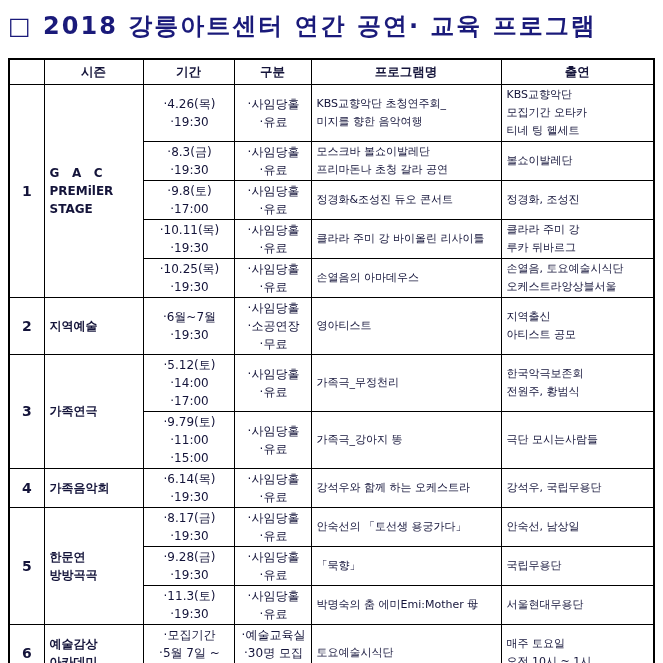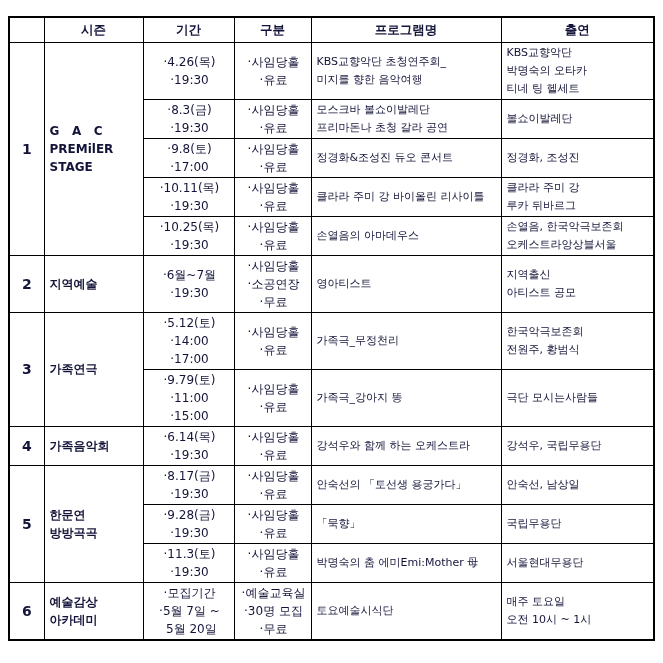--- a/index.html
+++ b/index.html
@@ -22,6 +22,7 @@
 <body>
 
 <div class="page">
+  <h1 class="title">□ 2018 강릉아트센터 연간 공연· 교육 프로그램</h1>
 
   <table class="prog">
     <colgroup>

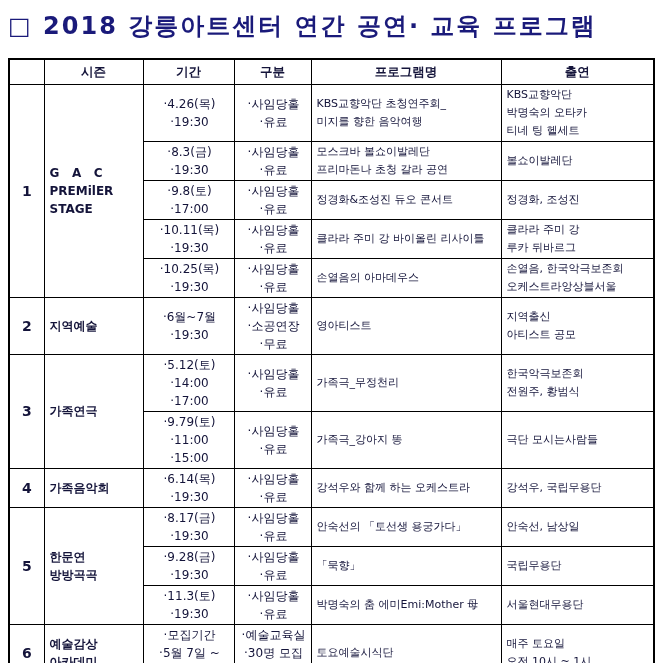--- a/index.html
+++ b/index.html
@@ -65,7 +65,7 @@
           </td>
       <td class="c-cast">
             <div class="line">KBS교향악단</div>
-            <div class="line">박명숙의 오타카</div>
+            <div class="line">모집기간 오타카</div>
             <div class="line">티네 팅 헬세트</div>
           </td>
     </tr>

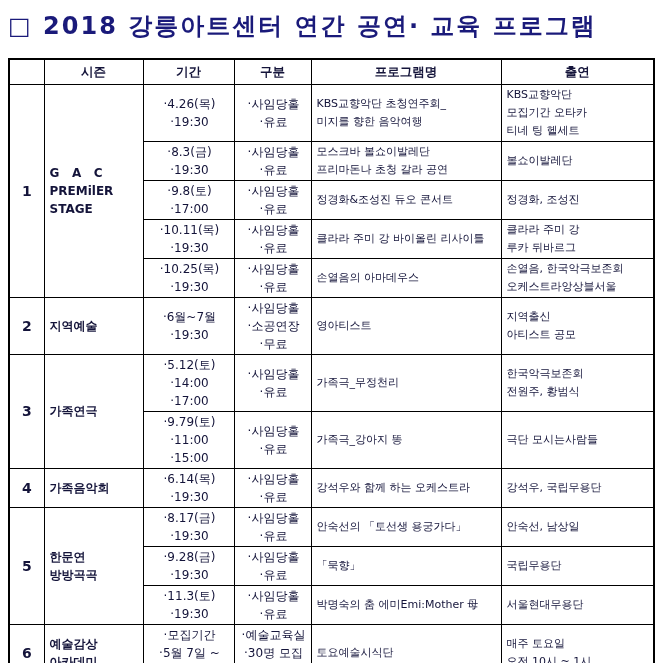--- a/index.html
+++ b/index.html
@@ -132,7 +132,7 @@
             <div class="line">손열음의 아마데우스</div>
           </td>
       <td class="c-cast">
-            <div class="line">손열음, 한국악극보존회</div>
+            <div class="line">손열음, 토요예술시식단</div>
             <div class="line">오케스트라앙상블서울</div>
           </td>
     </tr>

